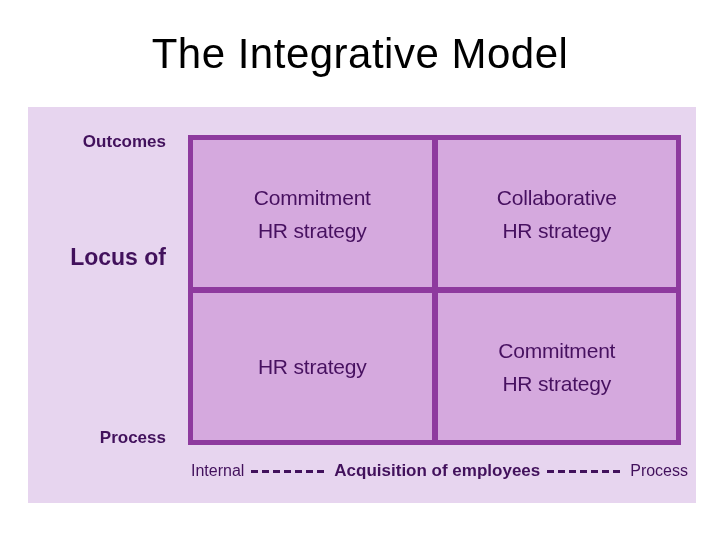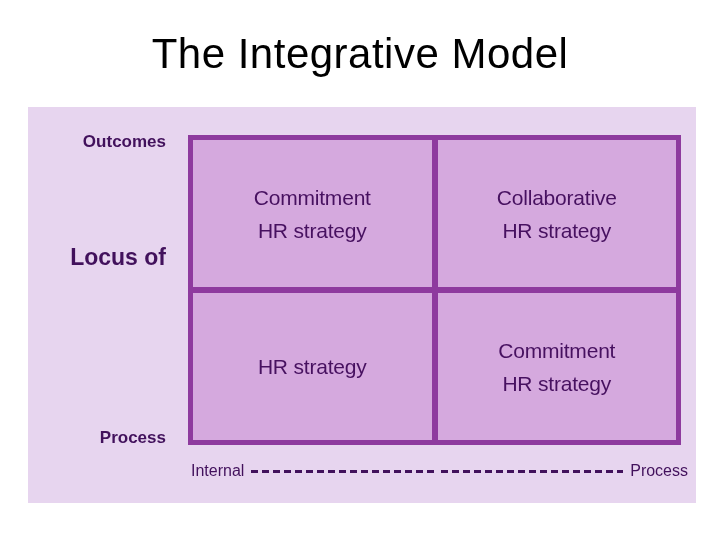--- a/index.html
+++ b/index.html
@@ -127,6 +127,7 @@
     <div class="xaxis">
       <span>Internal</span>
       <span class="dash"></span>
+      <span class="center-label">Acquisition of employees</span>
       <span class="dash"></span>
       <span>Process</span>
     </div>

